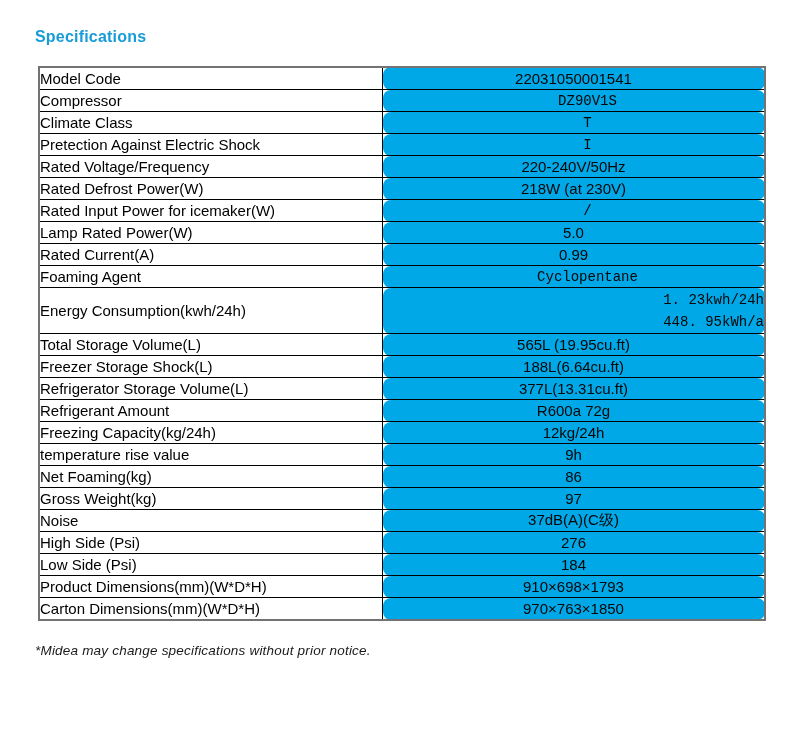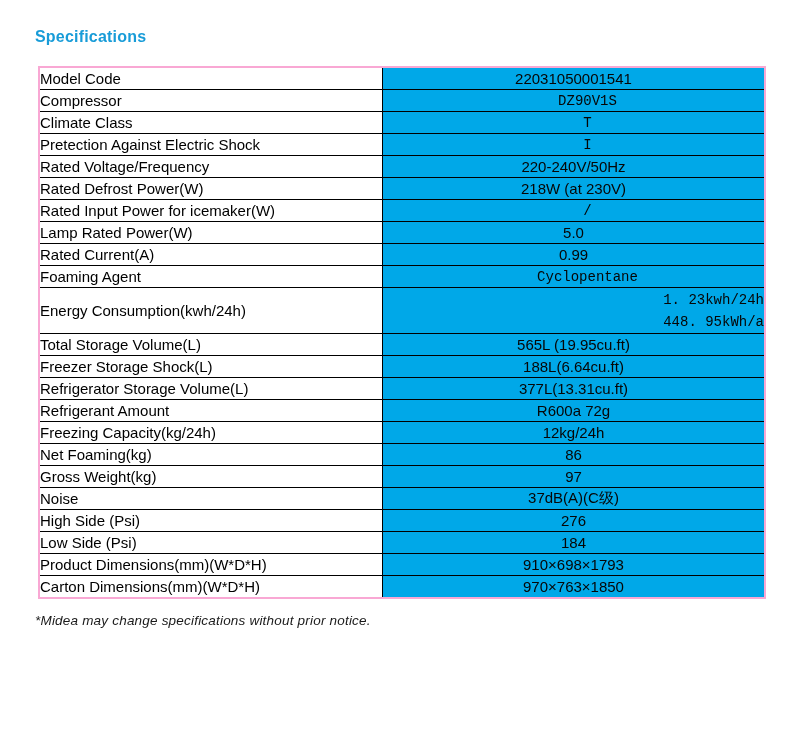--- a/index.html
+++ b/index.html
@@ -31,7 +31,7 @@
     table-layout: fixed;
     width: 728px;
     margin-left: 3px;
-    border: 2px solid #f9a8d4;
+    border: 2px solid #737373;
   }
   table.spec-table td {
     border: 1px solid #000;

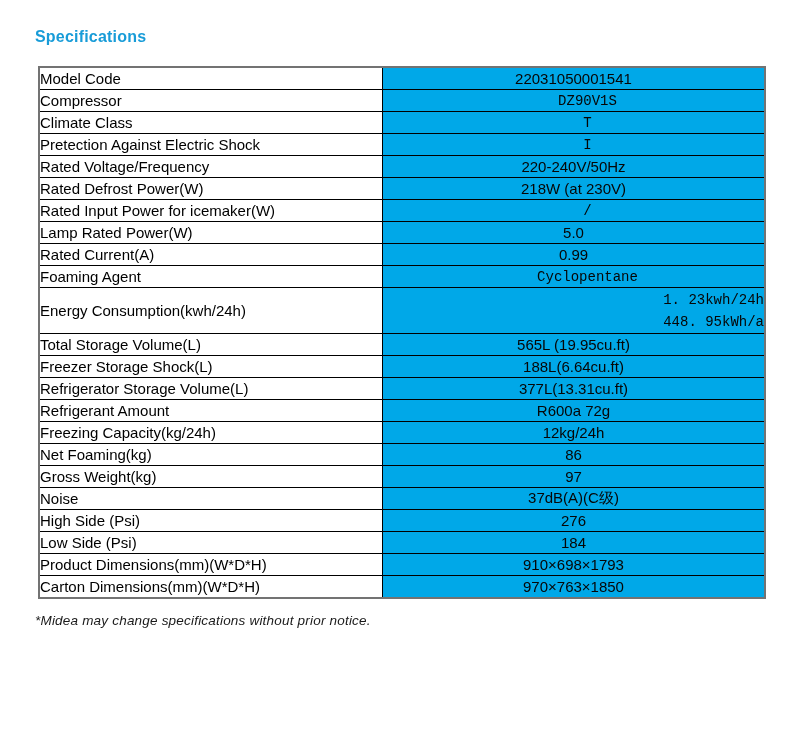--- a/index.html
+++ b/index.html
@@ -53,6 +53,7 @@
     text-align: center;
     font-size: 15px;
     color: #060606;
+    border-radius: 8px;
   }
   td.value-cell.mono {
     font-family: "Liberation Mono", "DejaVu Sans Mono", monospace;

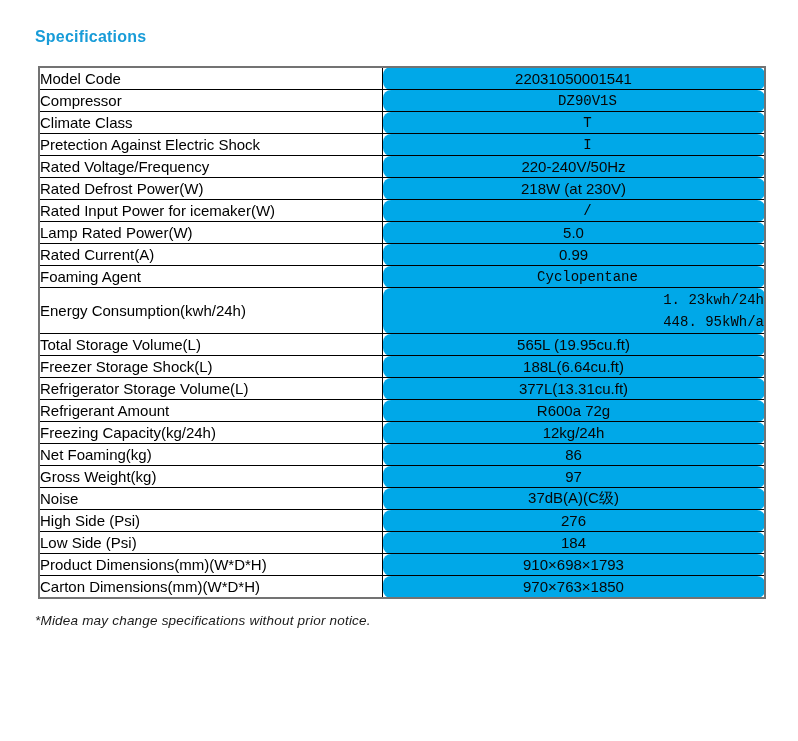--- a/index.html
+++ b/index.html
@@ -176,6 +176,12 @@
           </td>
         </tr>
         <tr>
+          <td class="label-cell">temperature rise value</td>
+          <td class="value-cell">
+            <div>9h</div>
+          </td>
+        </tr>
+        <tr>
           <td class="label-cell">Net Foaming(kg)</td>
           <td class="value-cell">
             <div>86</div>

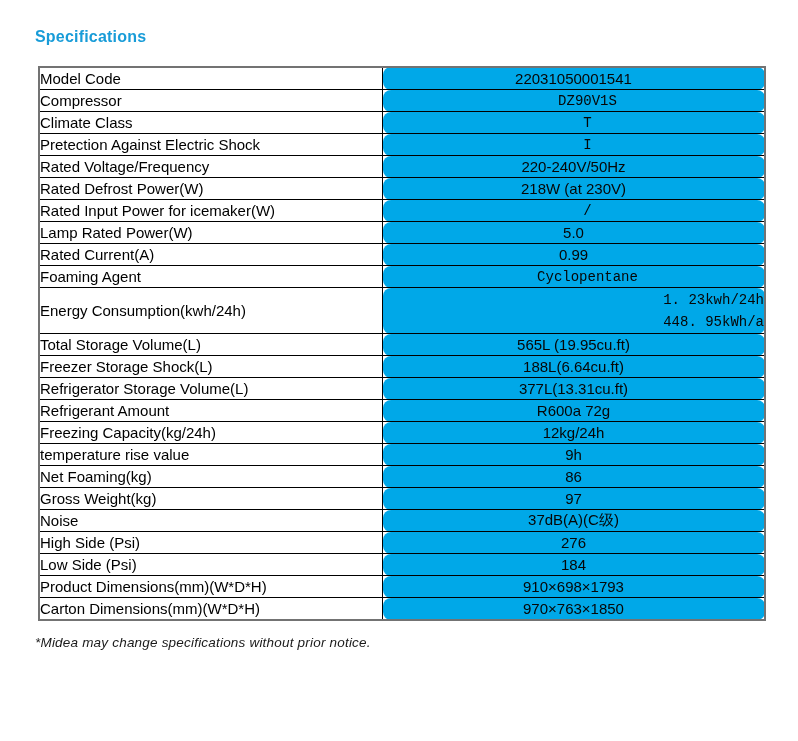--- a/index.html
+++ b/index.html
@@ -63,7 +63,7 @@
   tr.tall td { height: 45px; }
   tr.tall td.value-cell div { line-height: 22px; text-align: right; }
   .footnote {
-    margin: 14px 0 0 0;
+    margin: 22px 0 0 0;
     font-style: italic;
     font-size: 13.5px;
     color: #1a1a1a;

